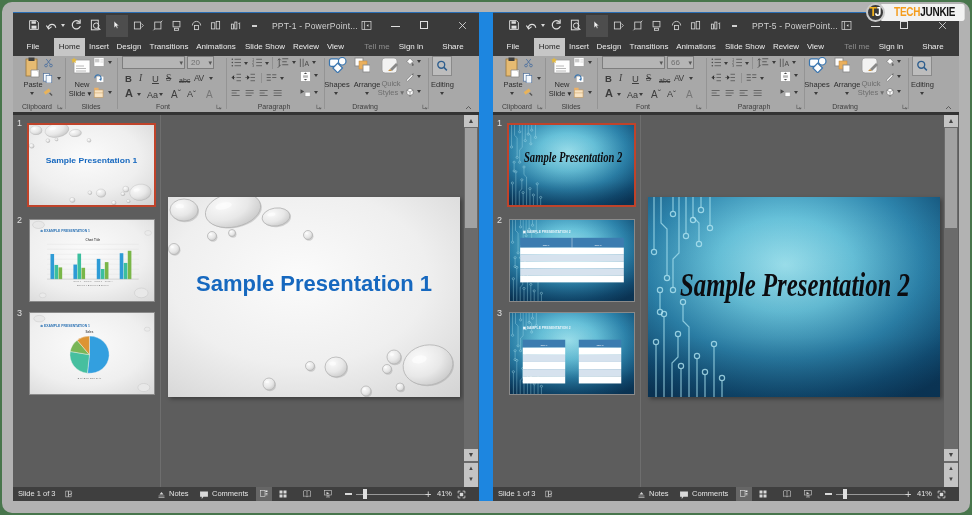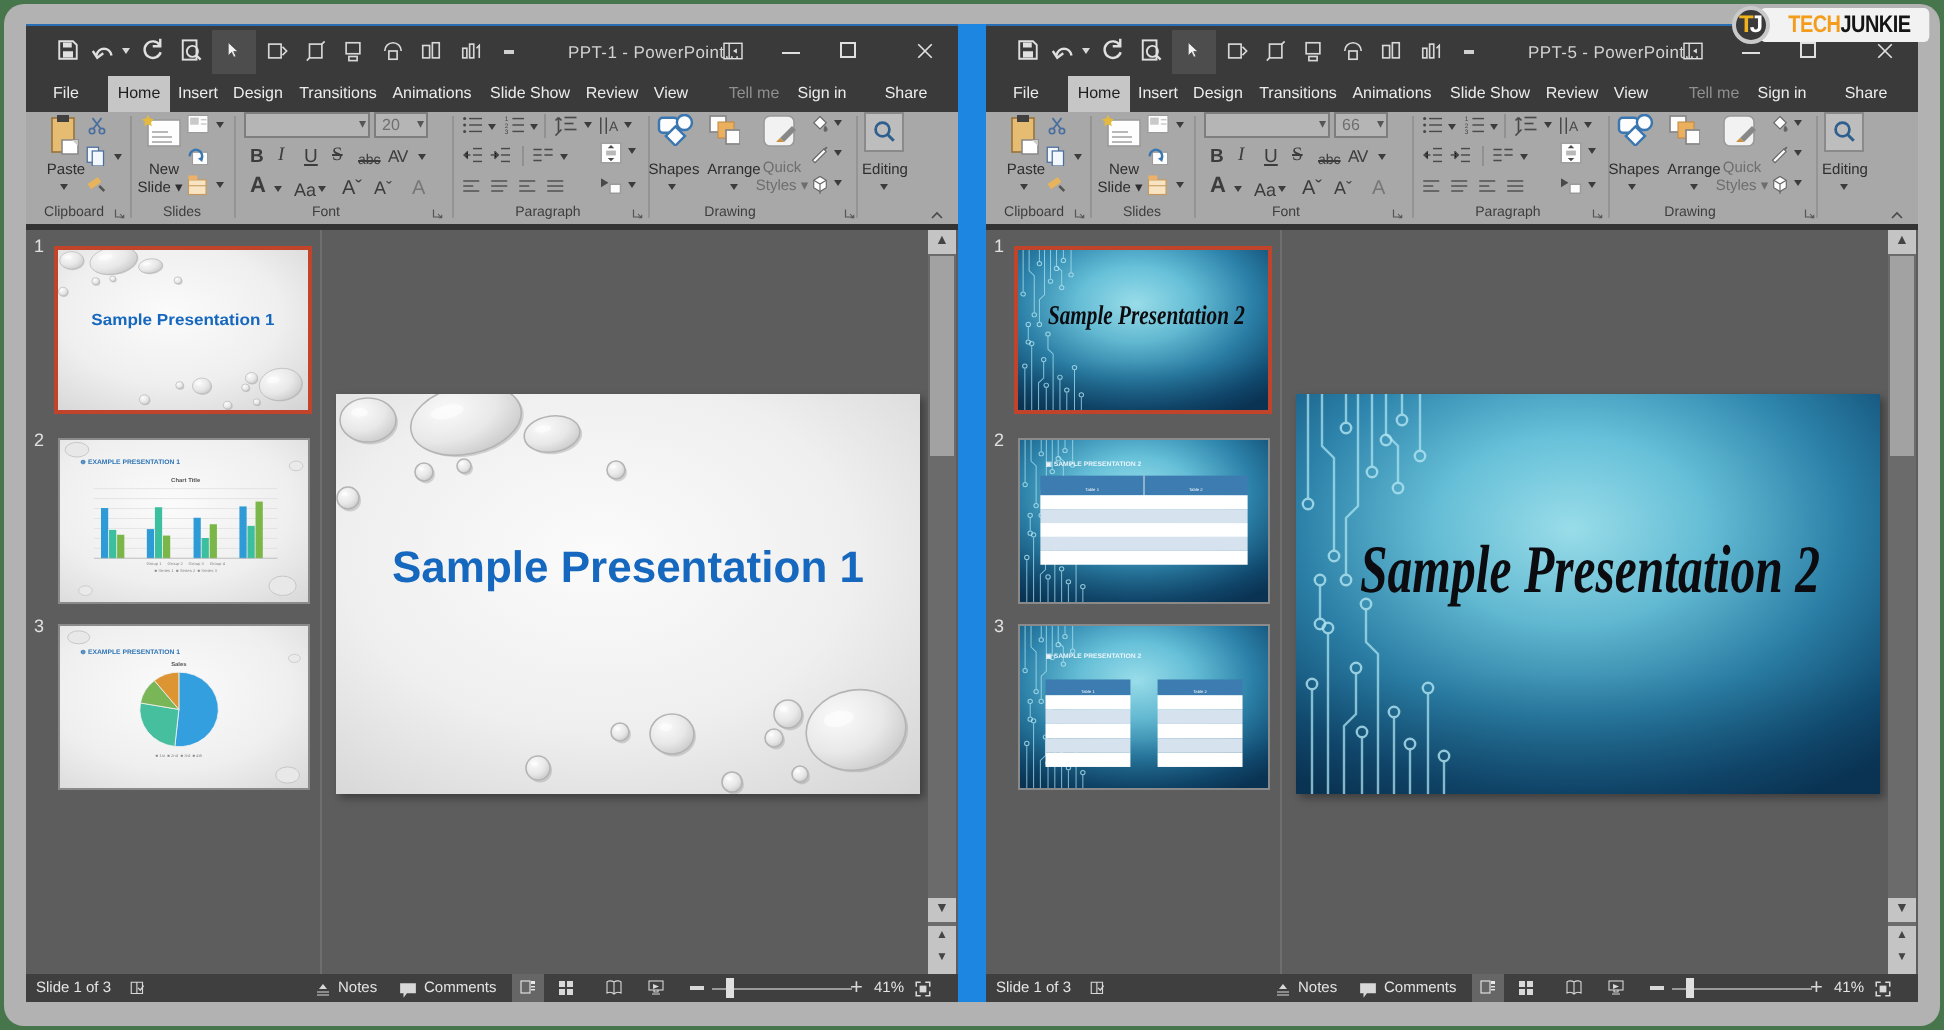--- a/index.html
+++ b/index.html
@@ -10,7 +10,7 @@
 .win { position:absolute; top:12px; width:466px; height:489px; background:#5d5d5d; }
 .topline { position:absolute; left:0; top:0; width:466px; height:1px; background:#2a6db3; }
 .titlebar { position:absolute; left:0; top:1px; width:466px; height:25px; background:#3a3a3a; }
-.wtitle { position:absolute; left:271px; top:8px; font-size:8.5px; color:#d2d2d2; letter-spacing:0.2px; }
+.wtitle { position:absolute; left:259px; top:8px; font-size:8.5px; color:#d2d2d2; letter-spacing:0.2px; }
 .tabsrow { position:absolute; left:0; top:26px; width:466px; height:18px; background:#3a3a3a; }
 .tab { position:absolute; top:0; height:18px; line-height:18px; text-align:center;
   font-size:8px; color:#ececec; white-space:nowrap; }

